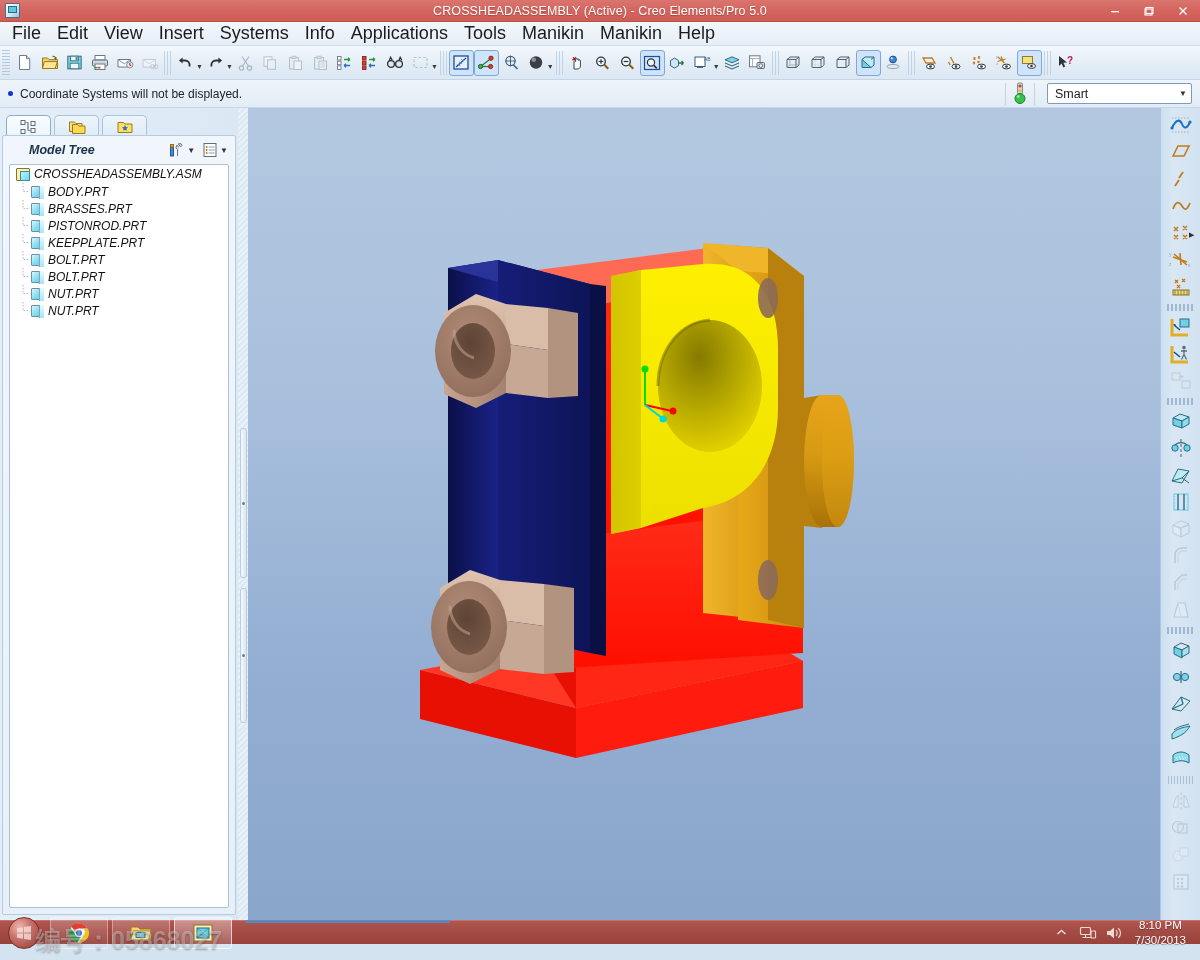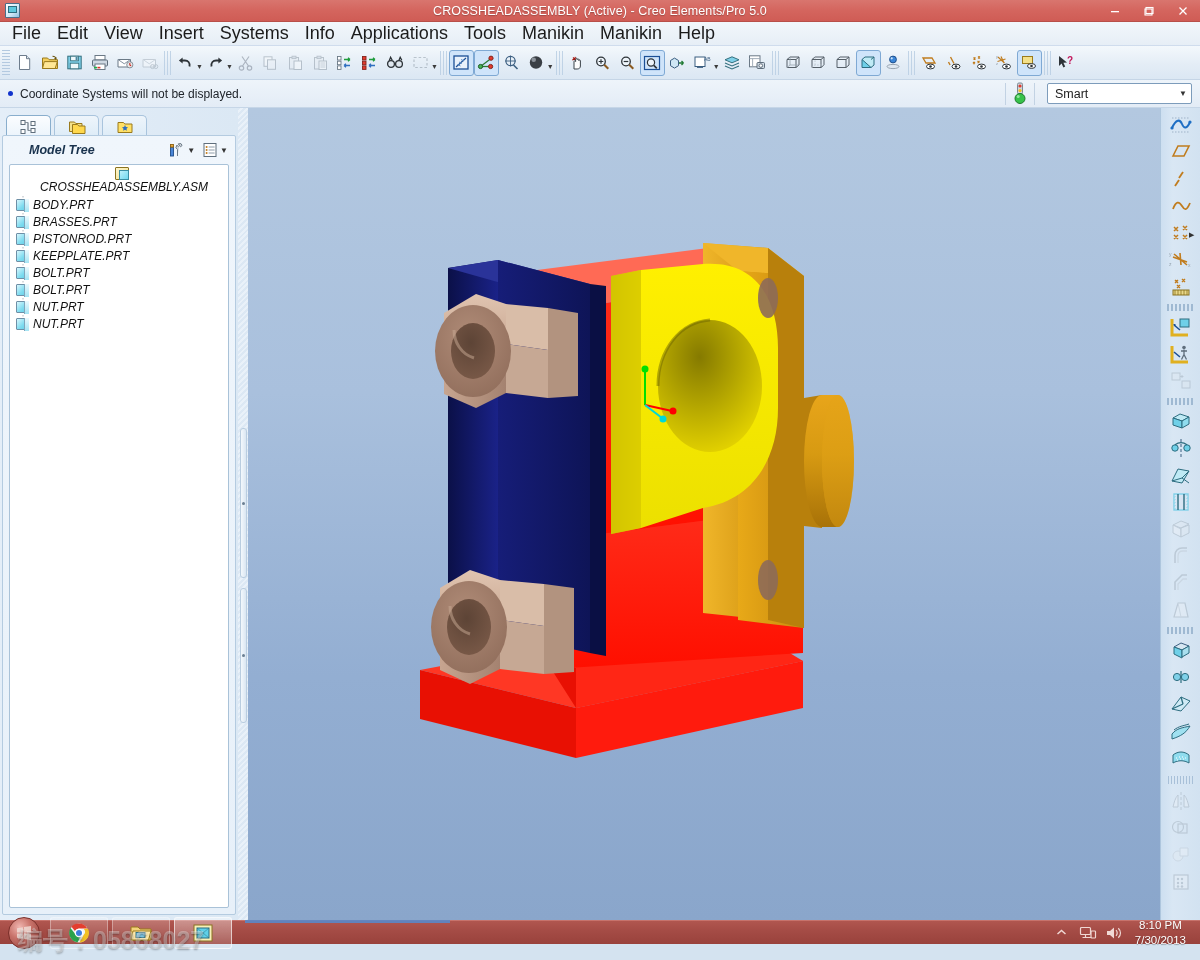--- a/index.html
+++ b/index.html
@@ -123,7 +123,7 @@
     position:absolute; left:6px; top:28px; right:6px; bottom:6px;
     background:#fff; border:1px solid #a9c2d8; border-radius:2px; overflow:hidden;
   }
-  .tree-root { display:flex; align-items:center; padding:2px 0 2px 6px;flex-direction:column; }
+  .tree-root { display:flex; align-items:center; padding:2px 0 2px 6px; }
   .tree-row { display:flex; align-items:center; height:17px; padding-left:6px; position:relative; }
   .tree-row .elbow {
     position:absolute; left:12px; top:0; width:12px; height:100%;

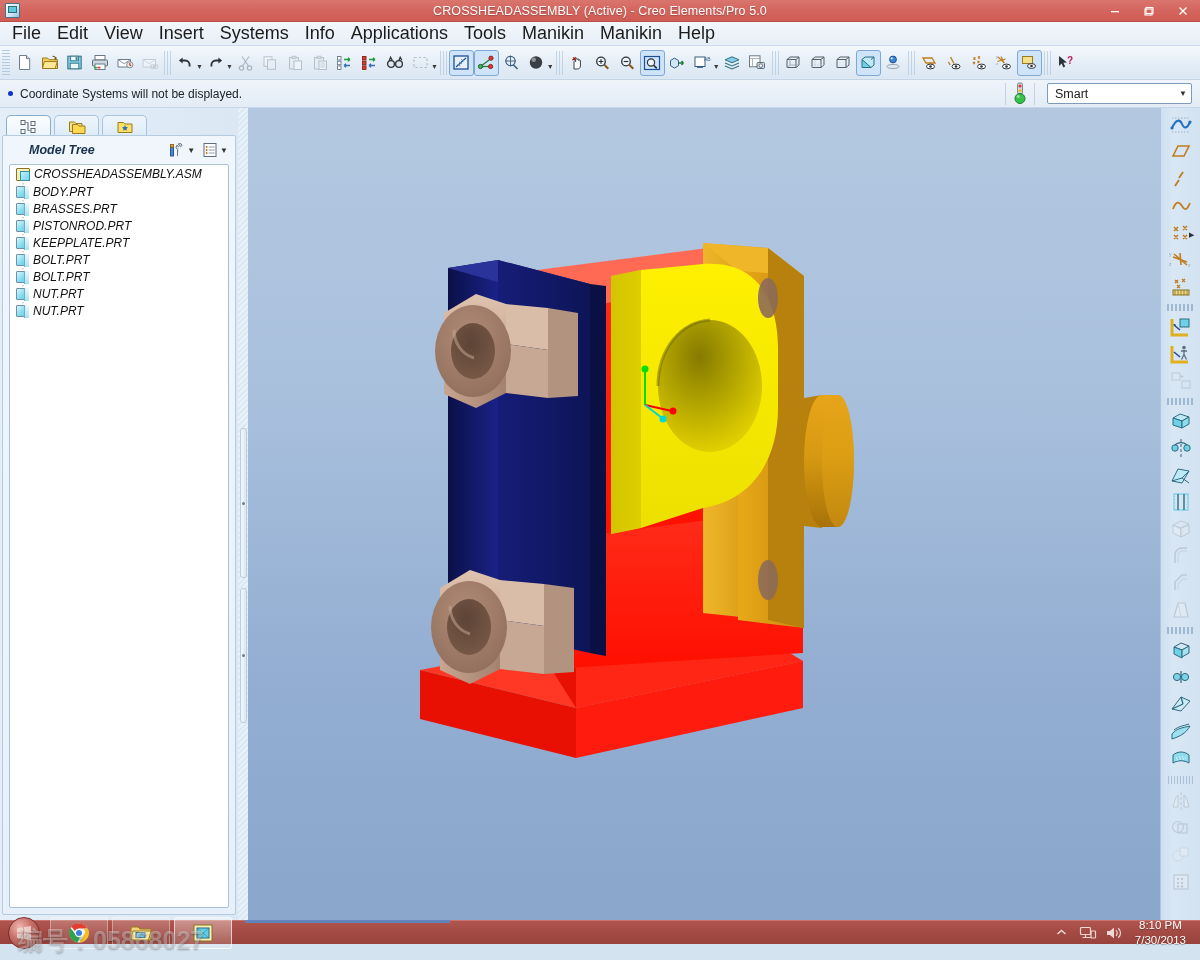--- a/index.html
+++ b/index.html
@@ -124,7 +124,7 @@
     background:#fff; border:1px solid #a9c2d8; border-radius:2px; overflow:hidden;
   }
   .tree-root { display:flex; align-items:center; padding:2px 0 2px 6px; }
-  .tree-row { display:flex; align-items:center; height:17px; padding-left:6px; position:relative; }
+  .tree-row { display:flex; align-items:center; height:17px; padding-left:21px; position:relative; }
   .tree-row .elbow {
     position:absolute; left:12px; top:0; width:12px; height:100%;
   }

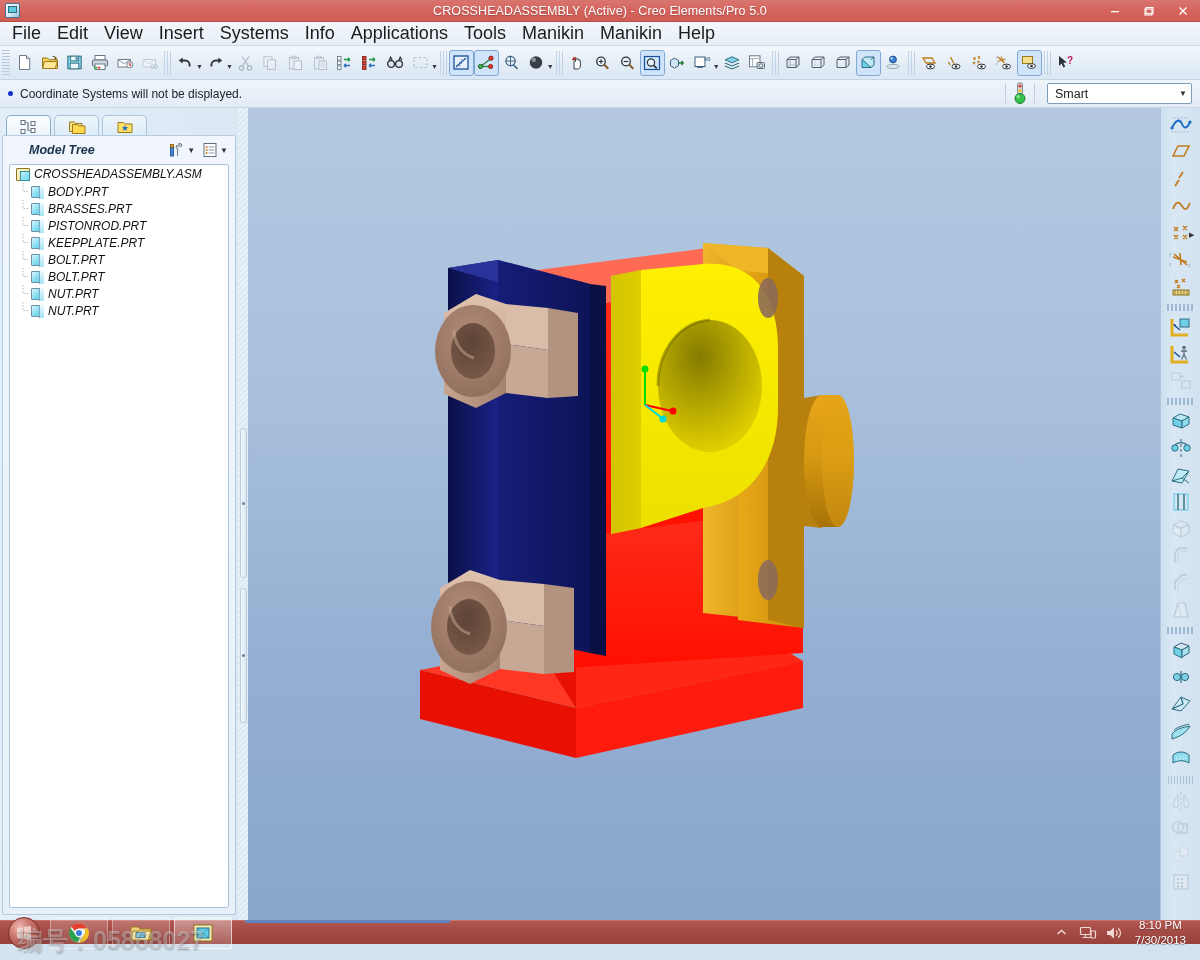--- a/index.html
+++ b/index.html
@@ -219,7 +219,7 @@
     color:rgba(255,255,255,.34); text-shadow:0 1px 2px rgba(0,0,0,.30);
     display:flex; align-items:center; gap:6px; white-space:nowrap;
   }
-  .wm-id { margin-left:18px; font-size:25px; font-weight:bold; color:rgba(255,255,255,.34);
+  .wm-id { margin-left:36px; font-size:25px; font-weight:bold; color:rgba(255,255,255,.34);
            text-shadow:0 1px 2px rgba(0,0,0,.30); }
   .wm-strip { position:absolute; left:245px; top:920px; width:205px; height:3px;
               background:rgba(90,135,200,.9); }

